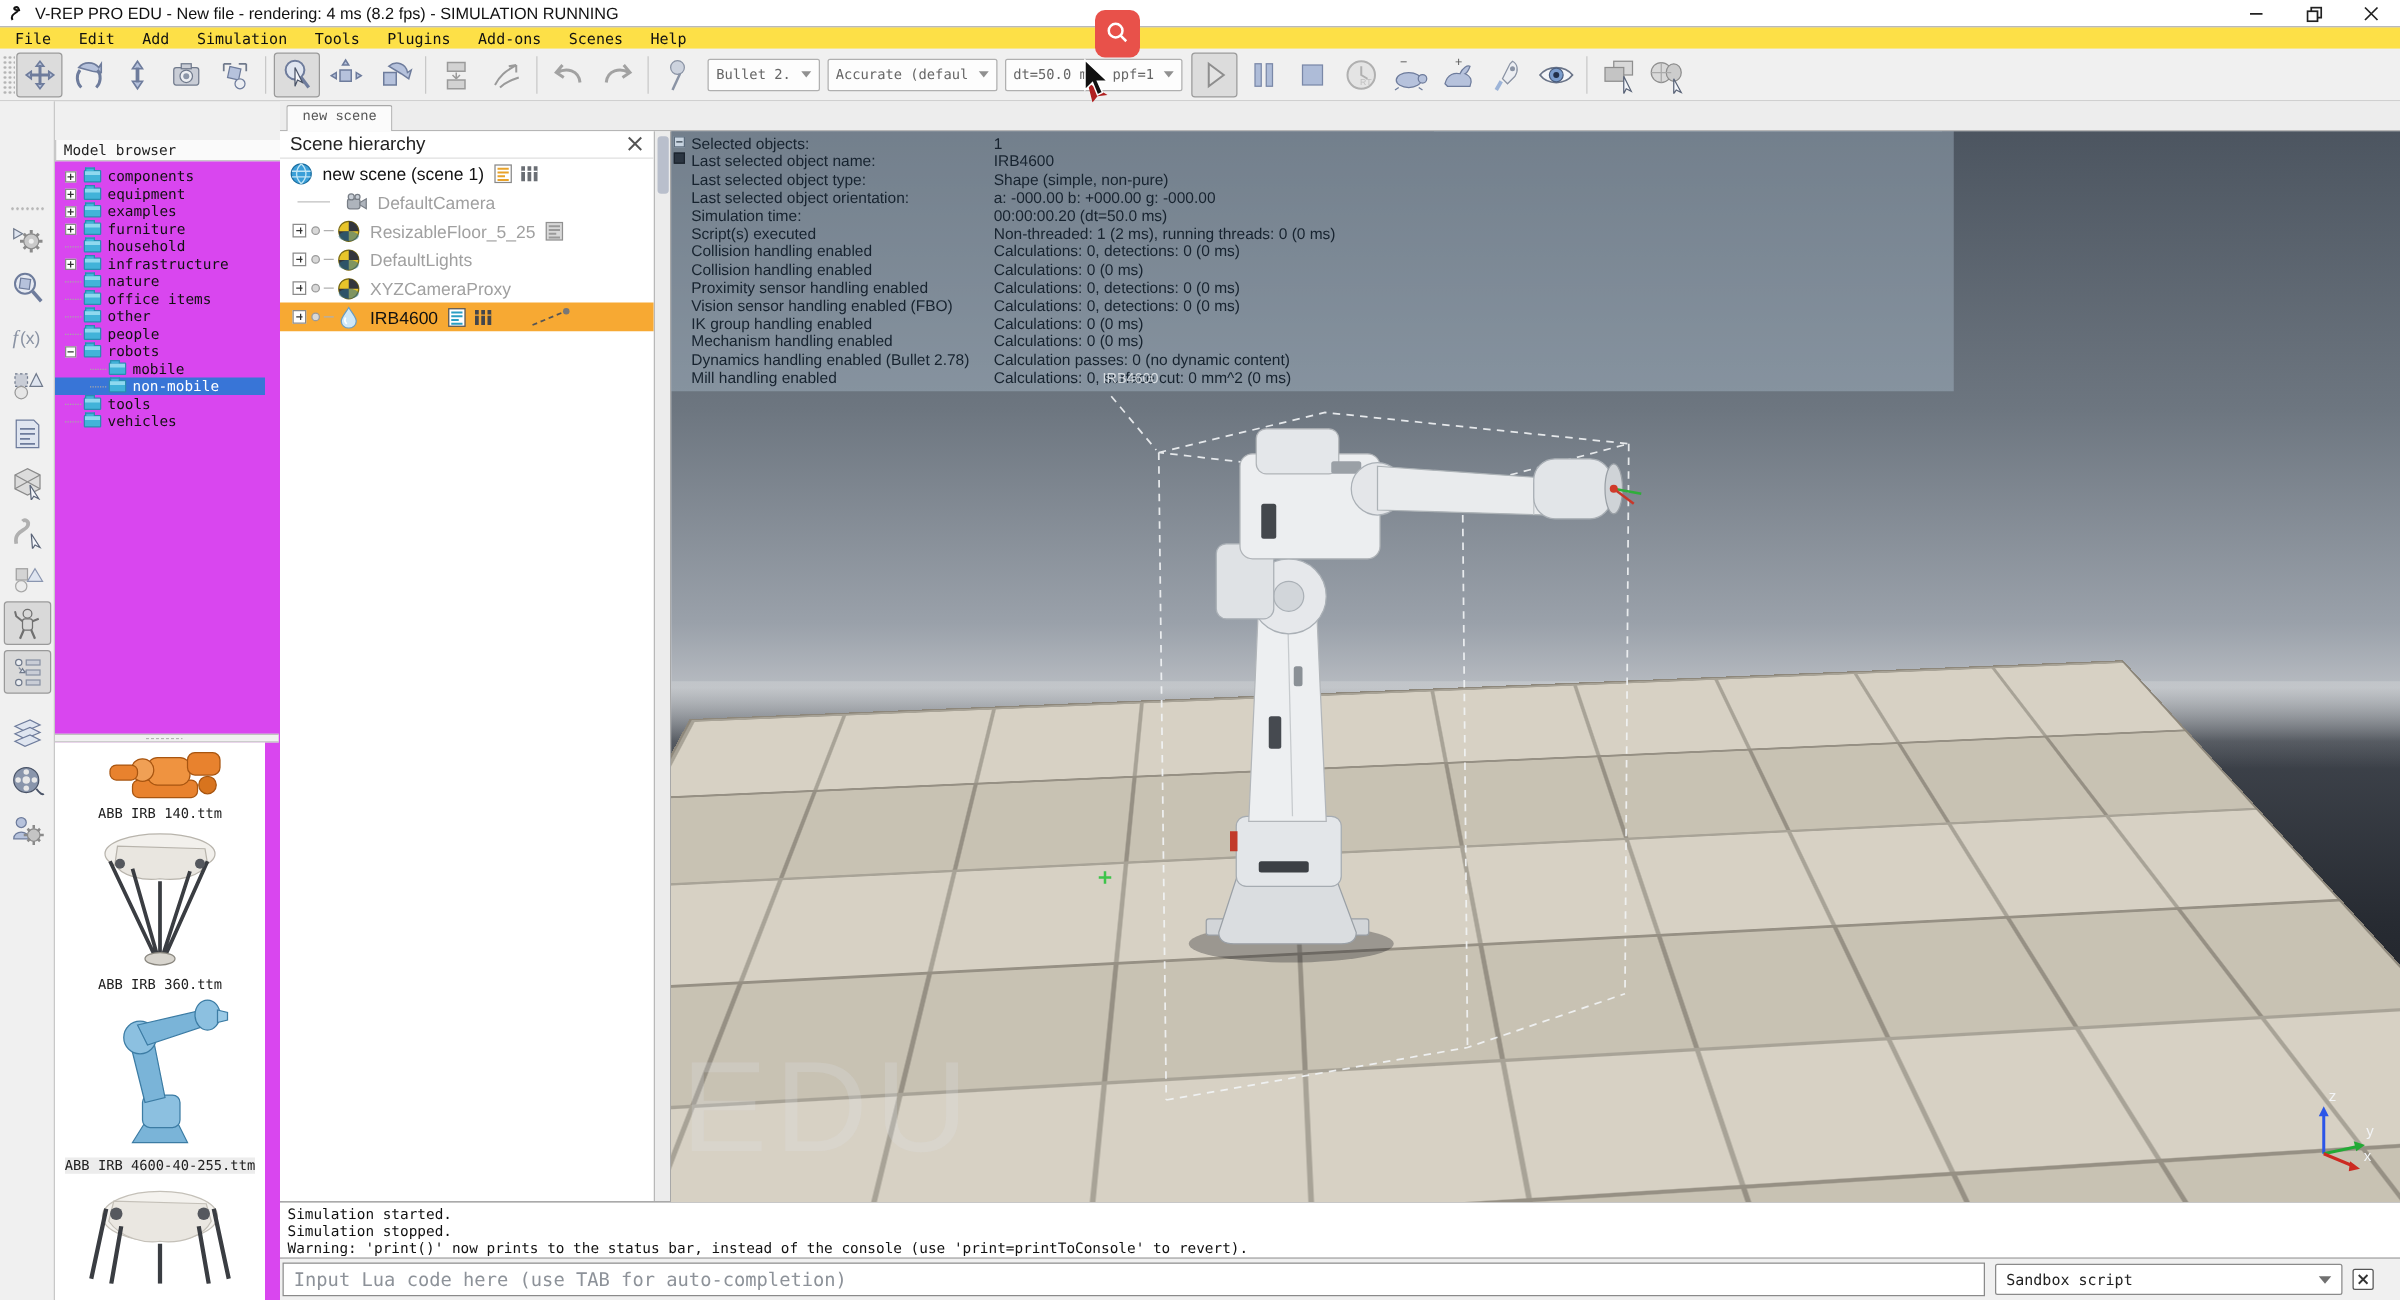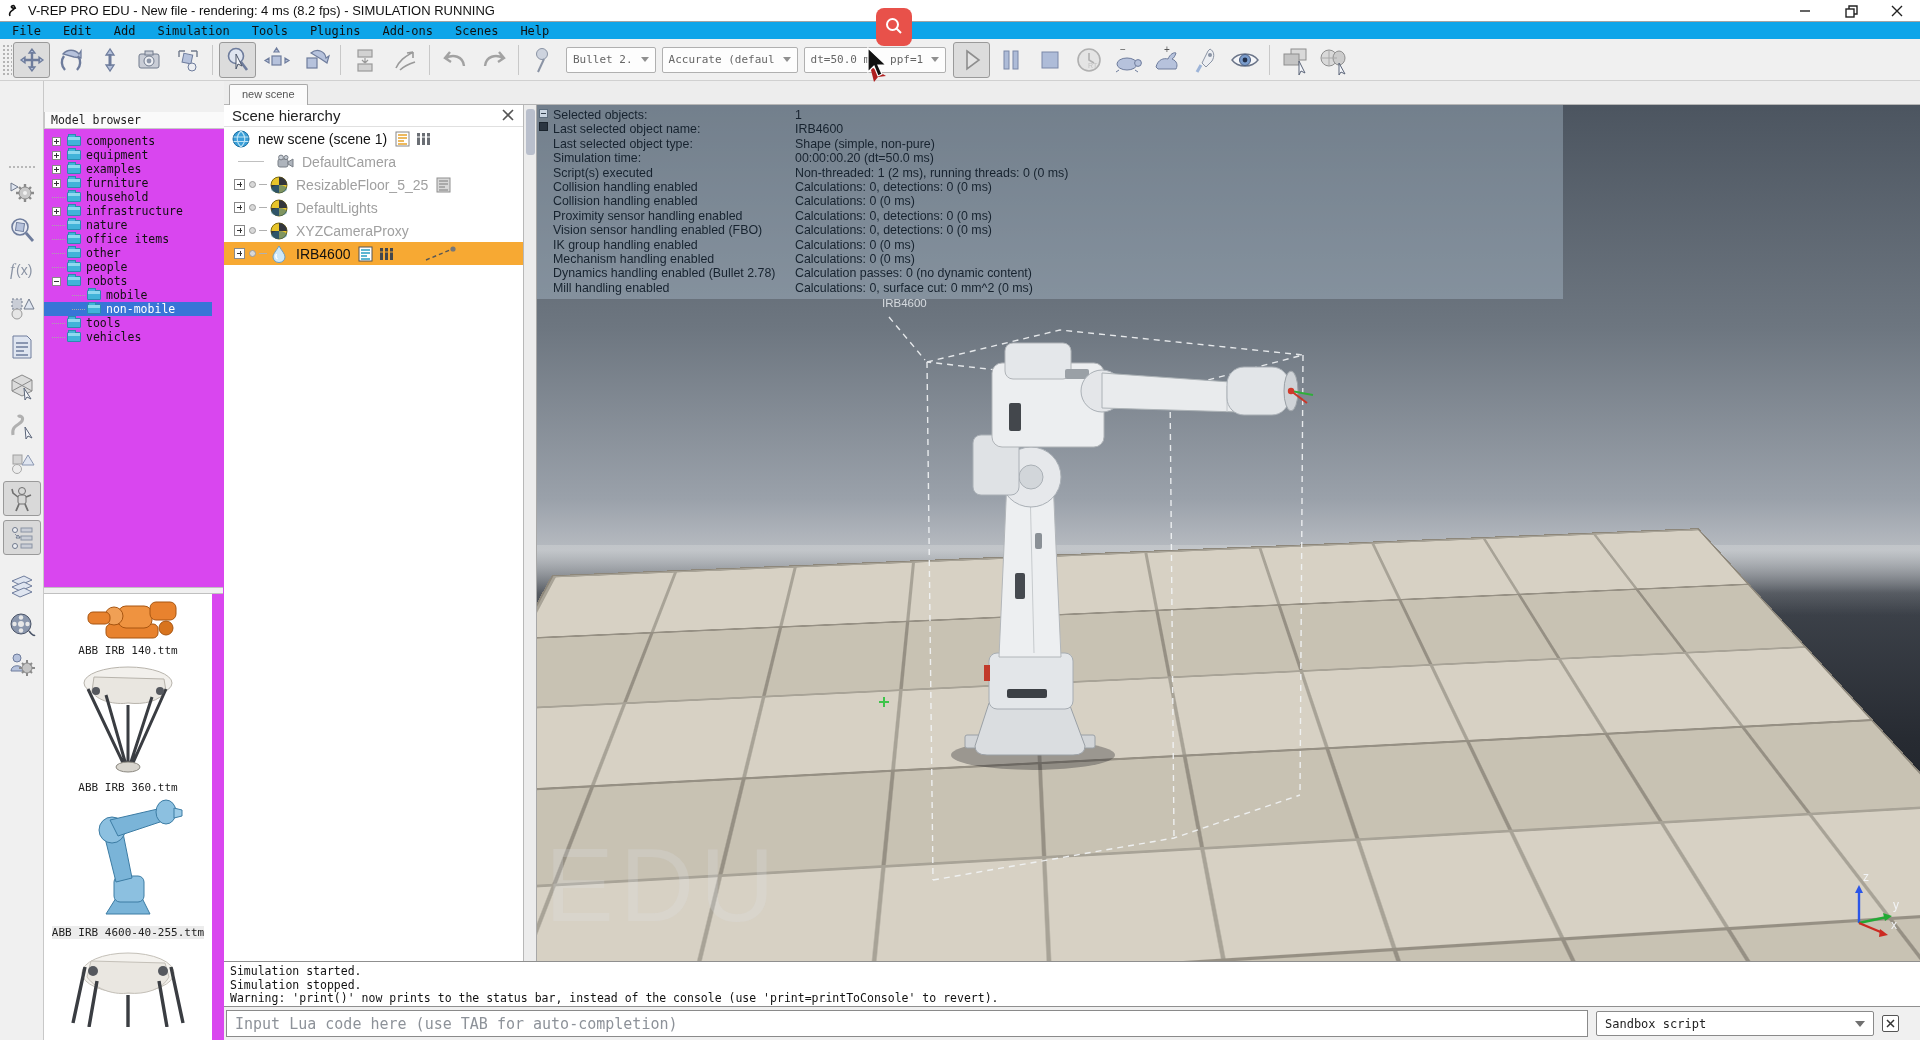--- a/index.html
+++ b/index.html
@@ -17,7 +17,7 @@
   .wc svg { stroke:#222; stroke-width:1.4; fill:none; }
 
   
-  .menubar { position:absolute; left:0; top:22px; width:1920px; height:17px; background:#0ea5e9;
+  .menubar { position:absolute; left:0; top:22px; width:1920px; height:17px; background:#fde047;
              display:flex; align-items:center; gap:22px; padding-left:12px;
              font-family:"DejaVu Sans Mono", monospace; font-size:12px; color:#111; }
   .menu-item { cursor:default; }

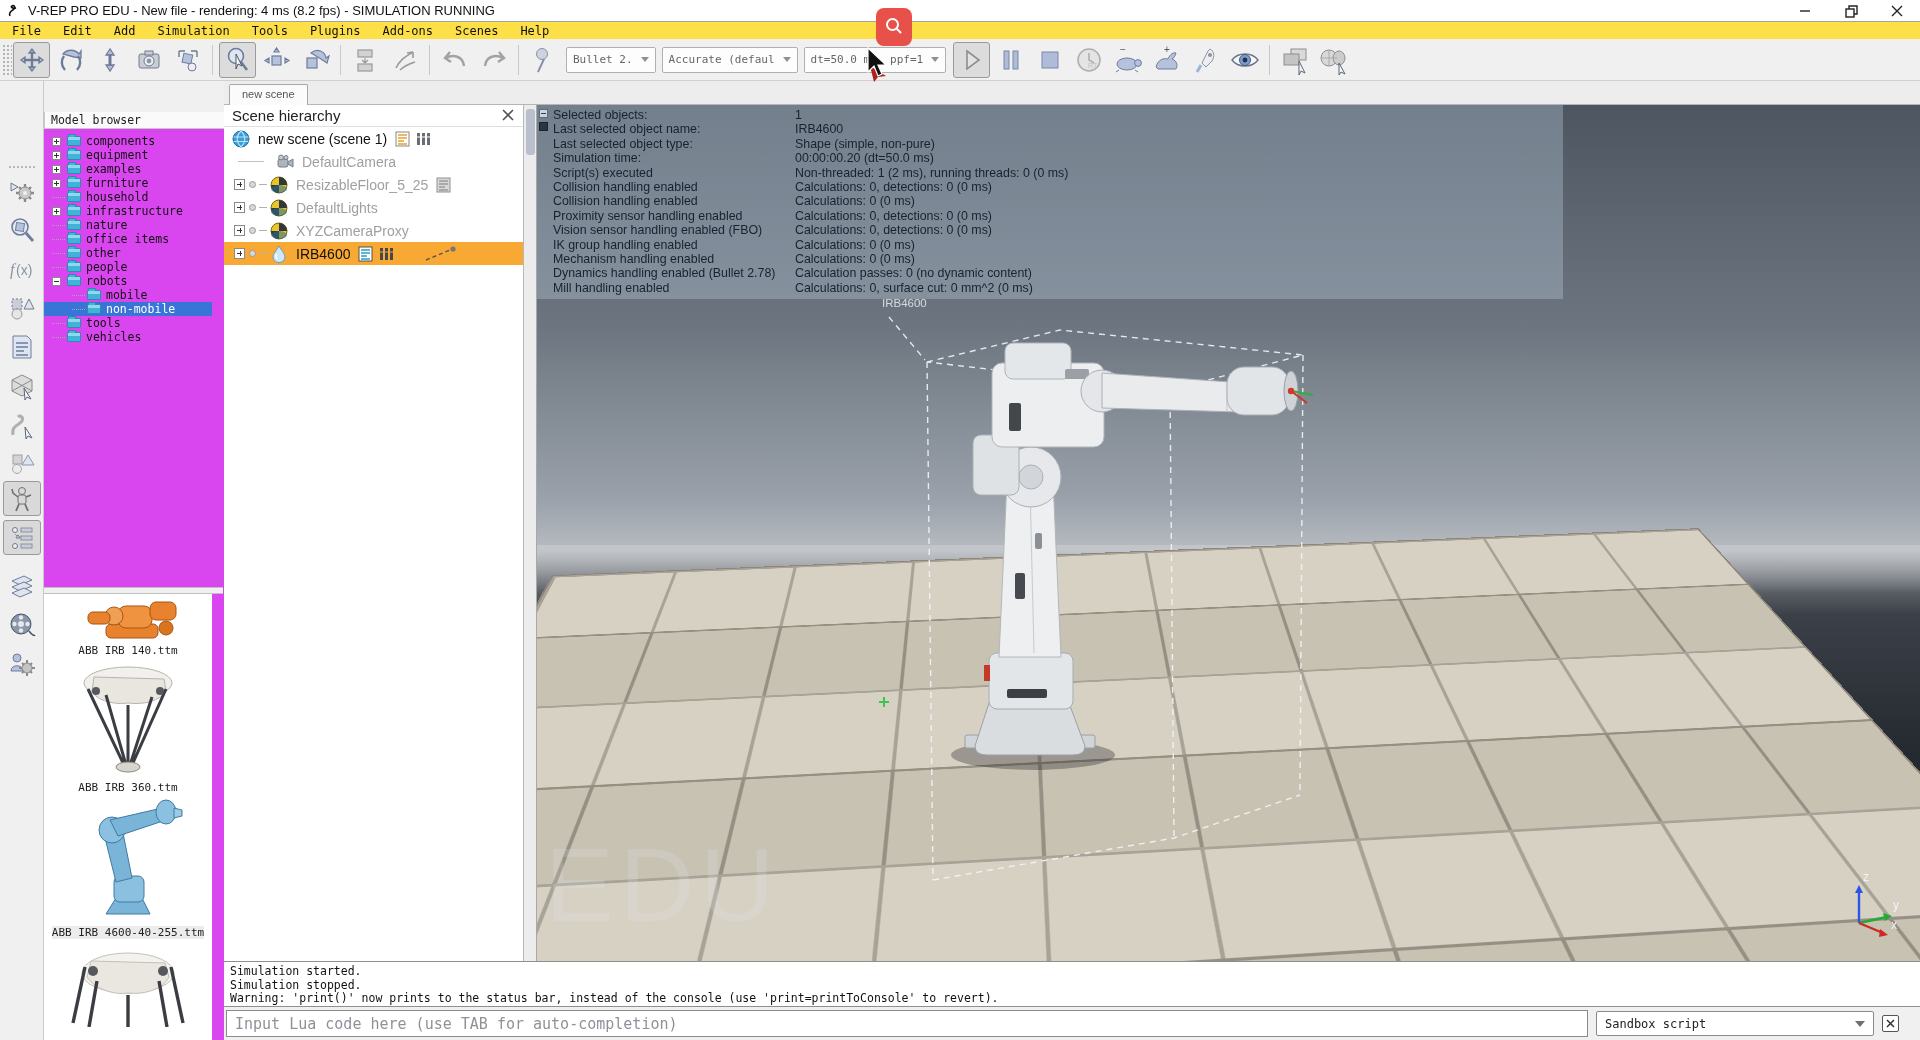--- a/index.html
+++ b/index.html
@@ -98,7 +98,7 @@
             border-bottom:1px solid #b6b6b6; }
   .scene-tab { position:absolute; left:5px; top:3px; height:21px; padding:3px 12px 0 12px; background:#fbfbfb;
                border:1px solid #a8a8a8; border-bottom:none; border-radius:2px 2px 0 0;
-               font-family:Liberation Sans, sans-serif; font-size:11px; color:#555; }
+               font-family:Liberation Mono, monospace; font-size:11px; color:#555; }
   .hierarchy { position:absolute; left:224px; top:105px; width:300px; height:856px; background:#fff;
                border-right:1px solid #b8b8b8; overflow:hidden; }
   .h-header { height:22px; border-bottom:1px solid #e0e0e0; position:relative;

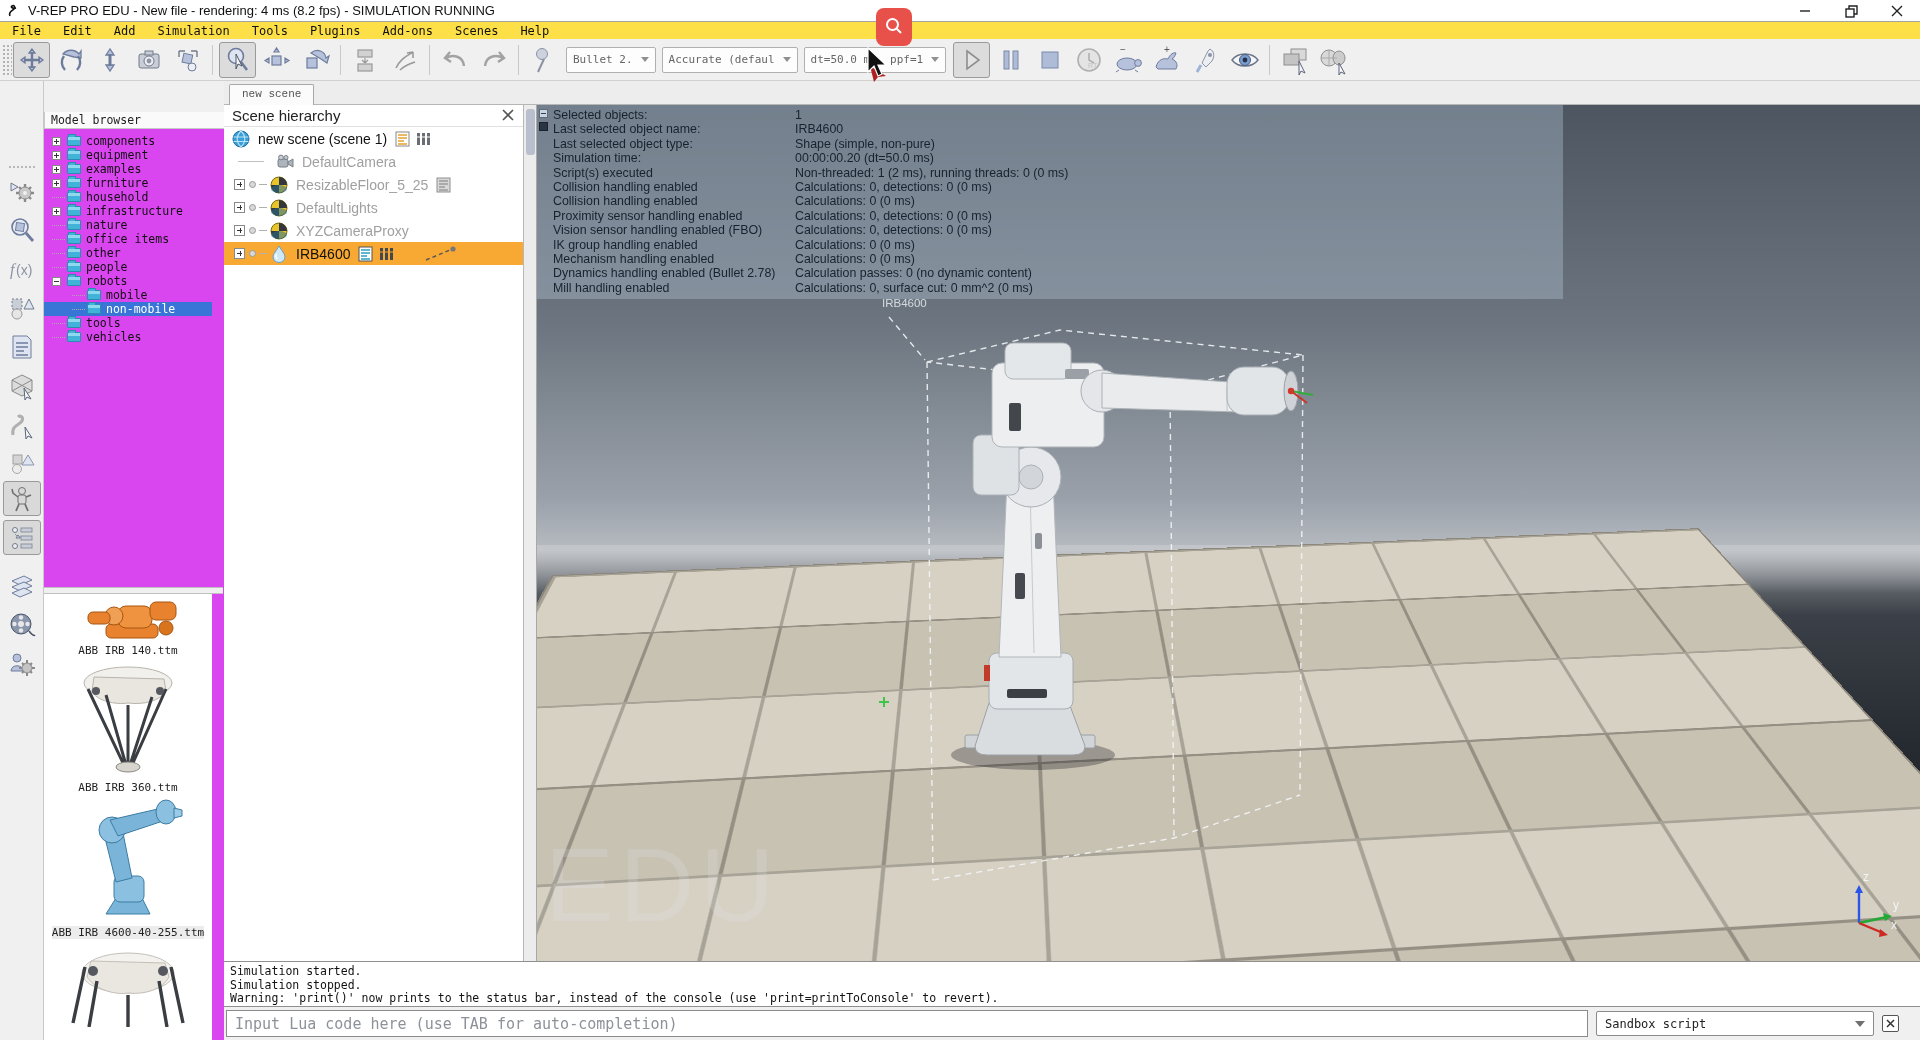--- a/index.html
+++ b/index.html
@@ -848,6 +848,10 @@
           <span class="oval">Shape (simple, non-pure)</span>
         </div>
       <div class="orow">
+          <span class="olabel">Last selected object orientation:</span>
+          <span class="oval">a: -000.00    b: +000.00    g: -000.00</span>
+        </div>
+      <div class="orow">
           <span class="olabel">Simulation time:</span>
           <span class="oval">00:00:00.20 (dt=50.0 ms)</span>
         </div>

